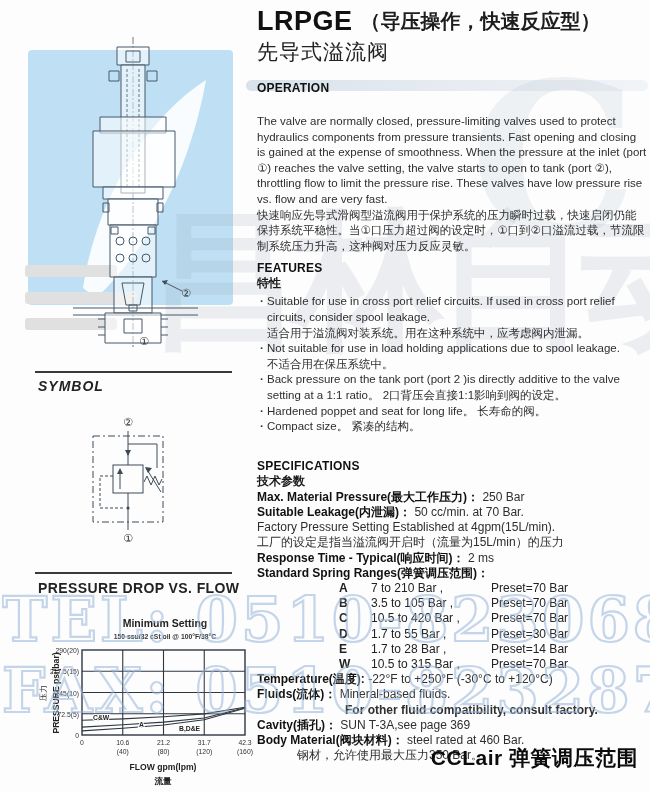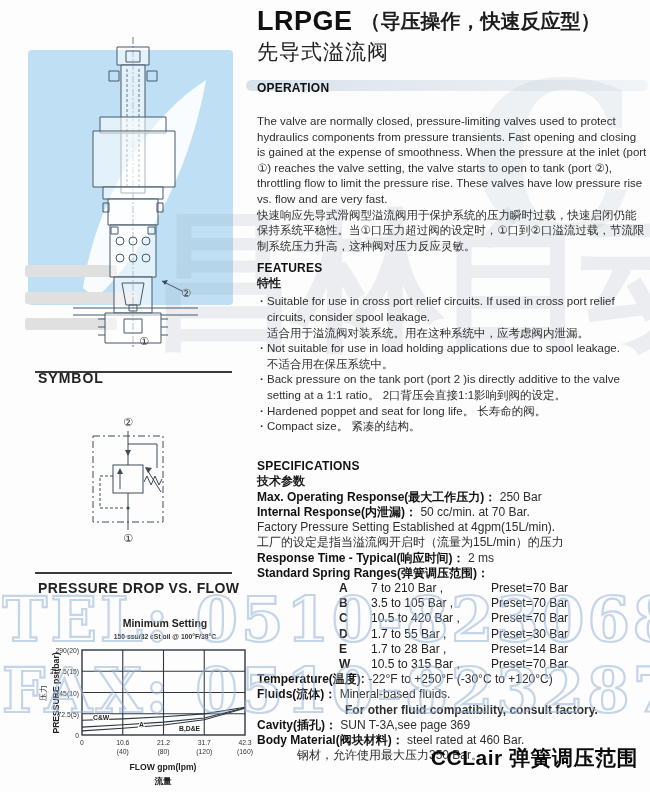--- a/index.html
+++ b/index.html
@@ -38,7 +38,7 @@
   .rule-symbol{top:371px;}
   .rule-chart{top:572px;}
   .left-heading{position:absolute;left:38px;font-size:14px;font-weight:bold;letter-spacing:1px;color:#222;z-index:2;}
-  .symbol-heading{top:370px;}
+  .symbol-heading{top:378px;font-style:italic;}
   .chart-heading{top:580px;letter-spacing:0.4px;}
 
   .symbol-svg{position:absolute;left:60px;top:410px;width:140px;height:160px;z-index:2;}

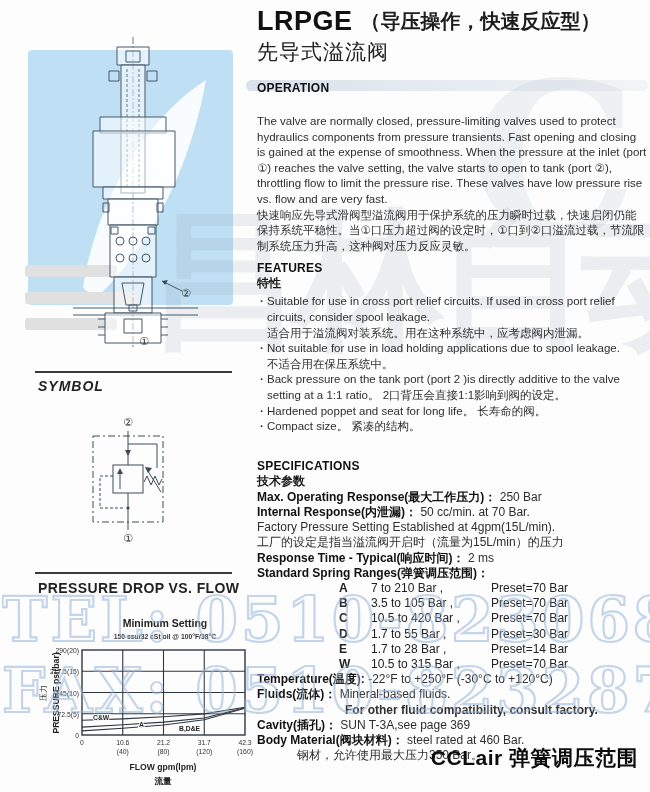--- a/index.html
+++ b/index.html
@@ -262,7 +262,7 @@
     <div class="sec-heading spec-heading">SPECIFICATIONS</div>
     <div class="sec-heading-zh">技术参数</div>
 
-    <div class="spec-line"><b>Max. Operating Response(最大工作压力)：</b> <span>250 Bar</span></div>
+    <div class="spec-line"><b>Max. Material Pressure(最大工作压力)：</b> <span>250 Bar</span></div>
     <div class="spec-line"><b>Internal Response(内泄漏)：</b> <span>50 cc/min. at 70 Bar.</span></div>
     <div class="spec-line"><b></b><span>Factory Pressure Setting Established at 4gpm(15L/min).</span></div>
     <div class="spec-line"><b></b><span>工厂的设定是指当溢流阀开启时（流量为15L/min）的压力</span></div>

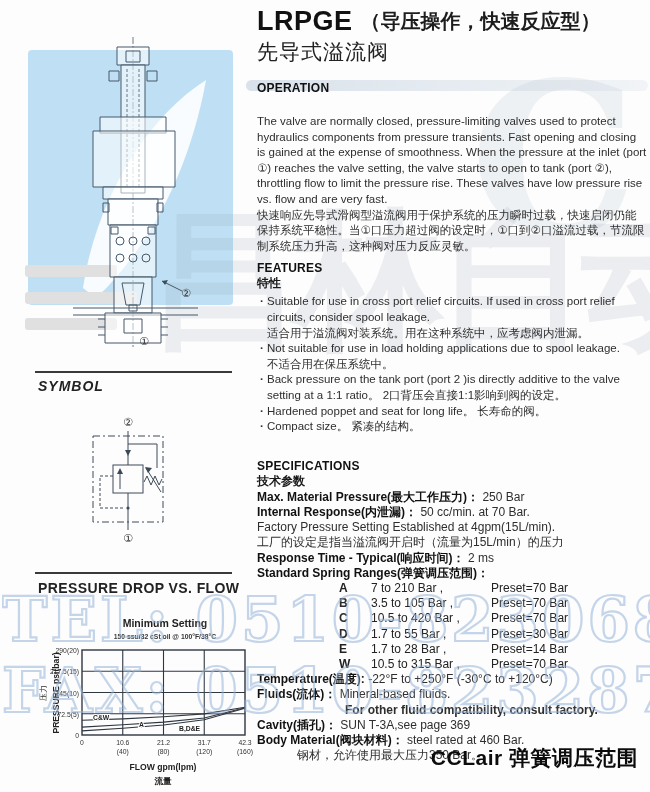--- a/index.html
+++ b/index.html
@@ -263,7 +263,7 @@
     <div class="sec-heading-zh">技术参数</div>
 
     <div class="spec-line"><b>Max. Material Pressure(最大工作压力)：</b> <span>250 Bar</span></div>
-    <div class="spec-line"><b>Internal Response(内泄漏)：</b> <span>50 cc/min. at 70 Bar.</span></div>
+    <div class="spec-line"><b>Suitable Leakage(内泄漏)：</b> <span>50 cc/min. at 70 Bar.</span></div>
     <div class="spec-line"><b></b><span>Factory Pressure Setting Established at 4gpm(15L/min).</span></div>
     <div class="spec-line"><b></b><span>工厂的设定是指当溢流阀开启时（流量为15L/min）的压力</span></div>
     <div class="spec-line"><b>Response Time - Typical(响应时间)：</b> <span>2 ms</span></div>

